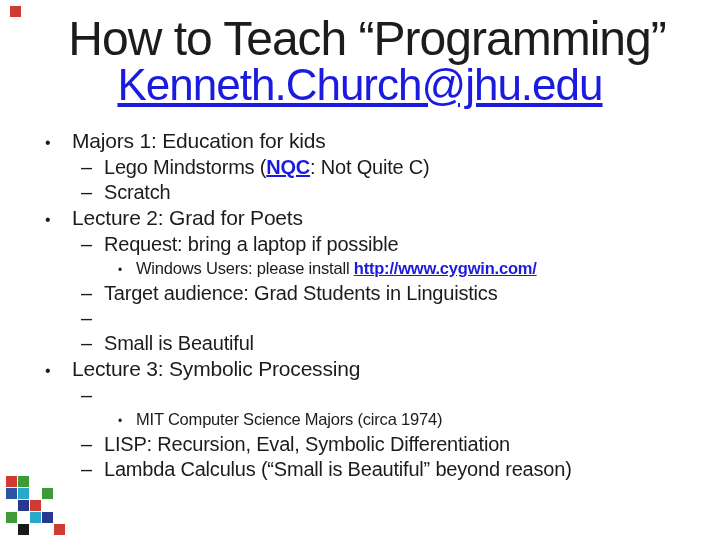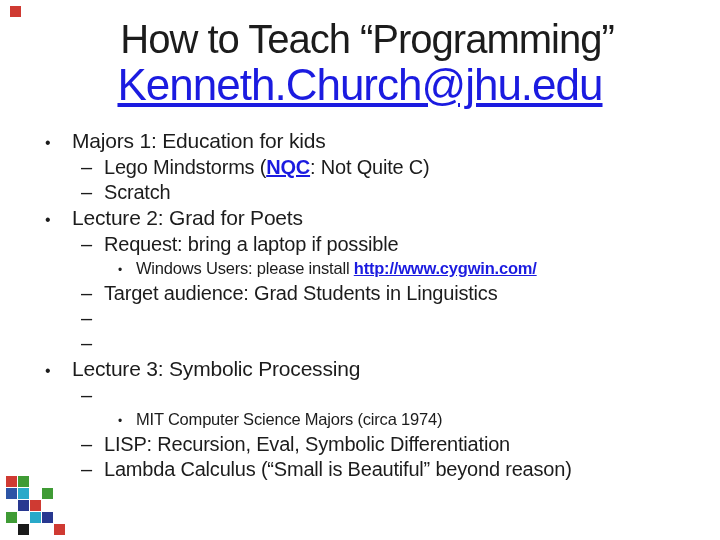--- a/index.html
+++ b/index.html
@@ -14,7 +14,7 @@
   
   .title-block{text-align:center;padding-top:16px;}
   .title-line{
-    font-size:40px;line-height:46px;
+    font-size:48px;line-height:46px;
     letter-spacing:-1px;
     color:var(--text,#1c1c1c);
     white-space:nowrap;

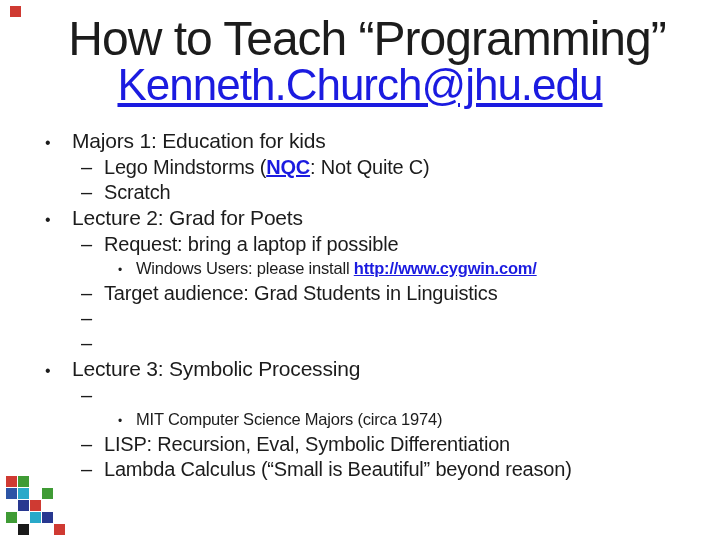--- a/index.html
+++ b/index.html
@@ -97,6 +97,7 @@
       </div>
       <div class="line lvl2">
         <span class="marker">–</span>
+        <span><span>Small is Beautiful</span></span>
       </div>
       <div class="line lvl1">
         <span class="marker">•</span>

